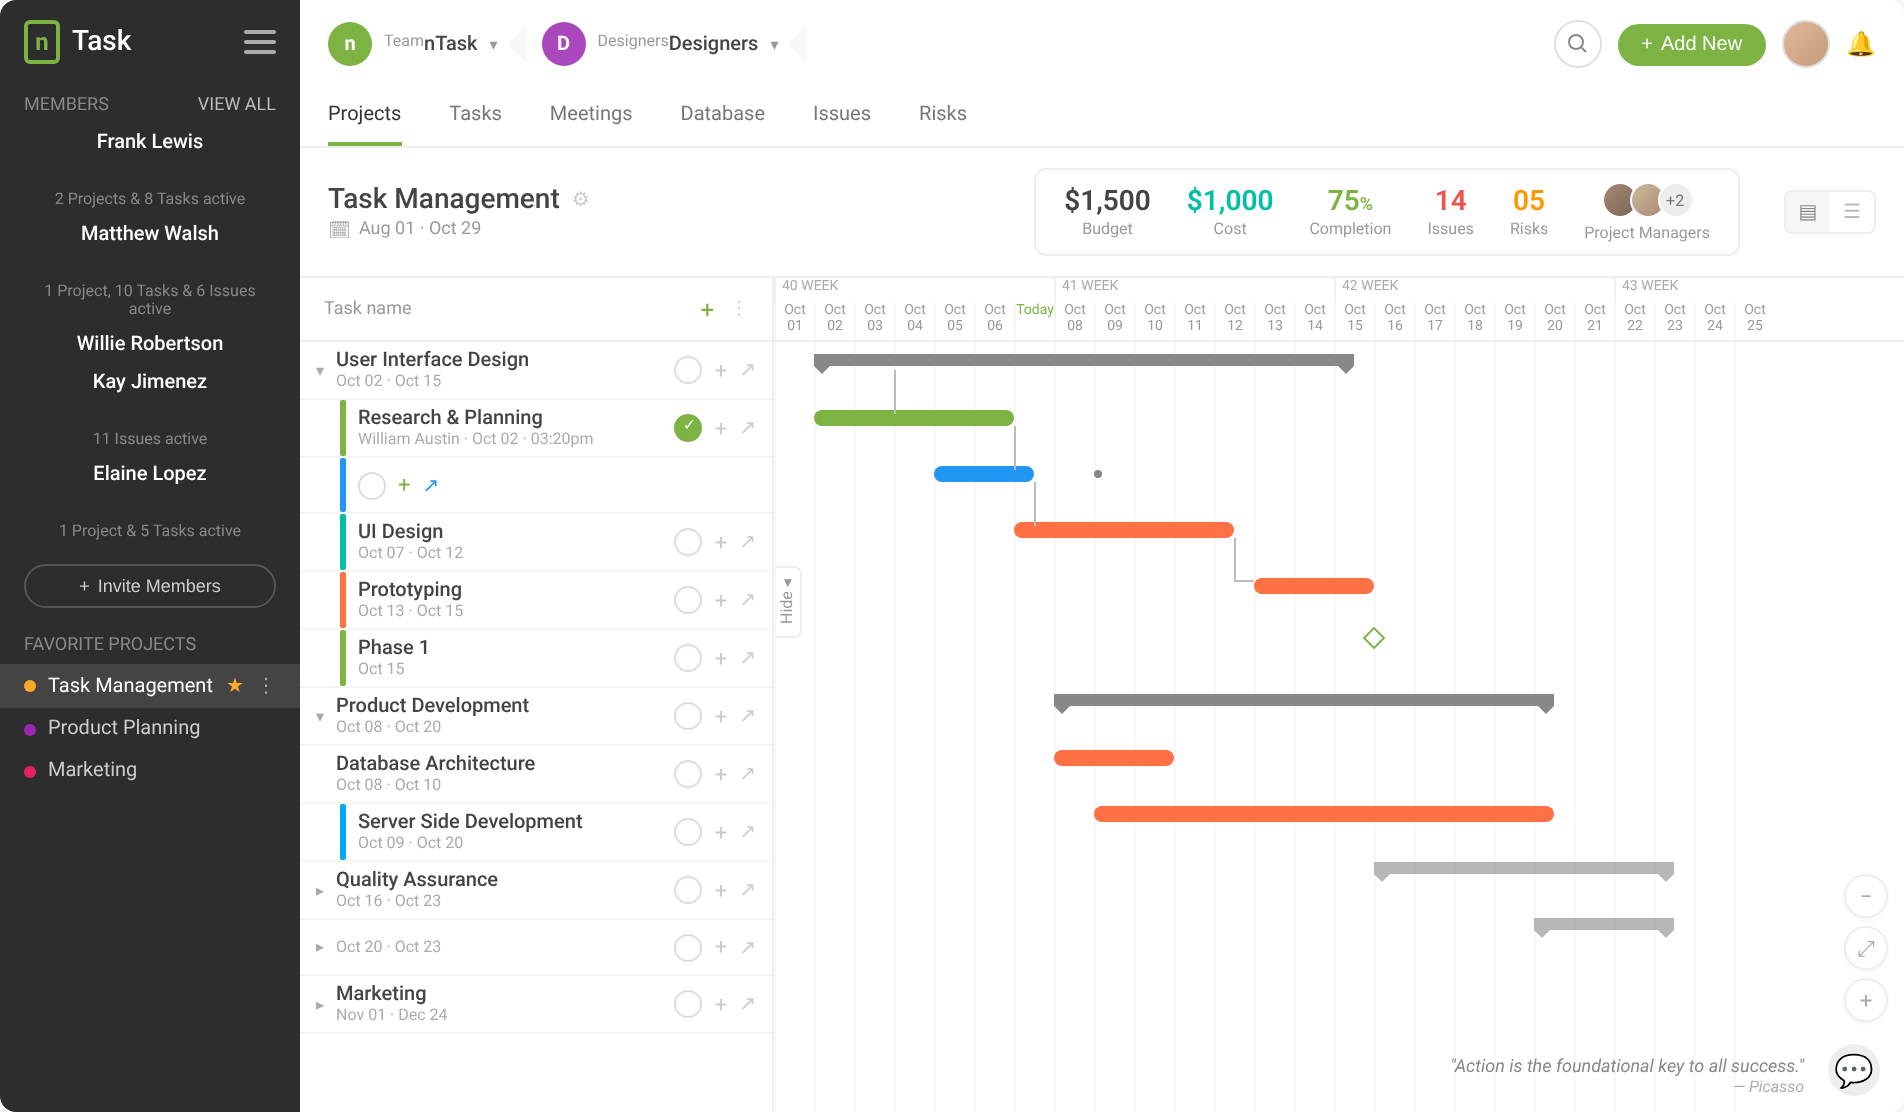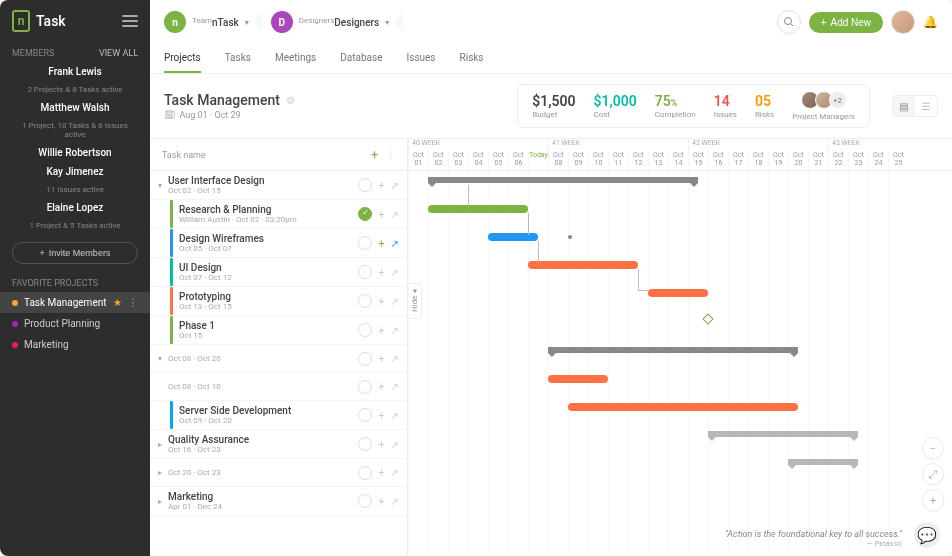--- a/index.html
+++ b/index.html
@@ -18,7 +18,7 @@
 .view-all { color: #bbb; cursor: pointer; }
 .member { padding: 4px 12px; text-align: center; }
 .member-name { color: #fff; font-size: 10px; font-weight: 500; }
-.member-meta { color: #888; font-size: 8px; margin-top: 8px; }
+.member-meta { color: #888; font-size: 8px; margin-top: 18px; }
 .invite-btn { margin: 8px 12px; padding: 5px 10px; border: 1px solid #555; border-radius: 12px; background: none; color: #ccc; font-size: 9px; cursor: pointer; display: flex; align-items: center; justify-content: center; gap: 4px; }
 .fav-item { display: flex; align-items: center; padding: 5px 12px; font-size: 10px; color: #ccc; cursor: pointer; gap: 6px; }
 .fav-item.active { background: #444; color: #fff; }

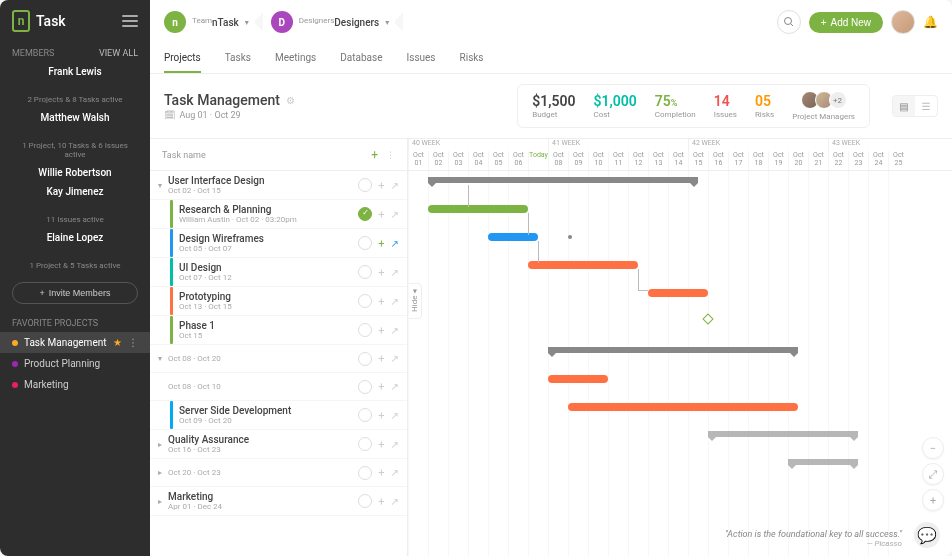--- a/index.html
+++ b/index.html
@@ -54,7 +54,7 @@
 .proj-range { font-size: 9px; color: #999; display: flex; align-items: center; gap: 4px; margin-top: 2px;}
 .gear-icon { color: #ccc; font-size: 10px; }
 .stats { margin-left: auto; display: flex; align-items: center; gap: 18px; border: 1px solid #eee; border-radius: 6px; padding: 6px 14px; }
-.stat { }
+.stat { text-align: center; }
 .stat-val { font-size: 14px; font-weight: 600; }
 .stat-lbl { font-size: 8px; color: #999; margin-top: 1px; }
 .managers { display: flex; align-items: center; gap: 2px; flex-direction: column;}

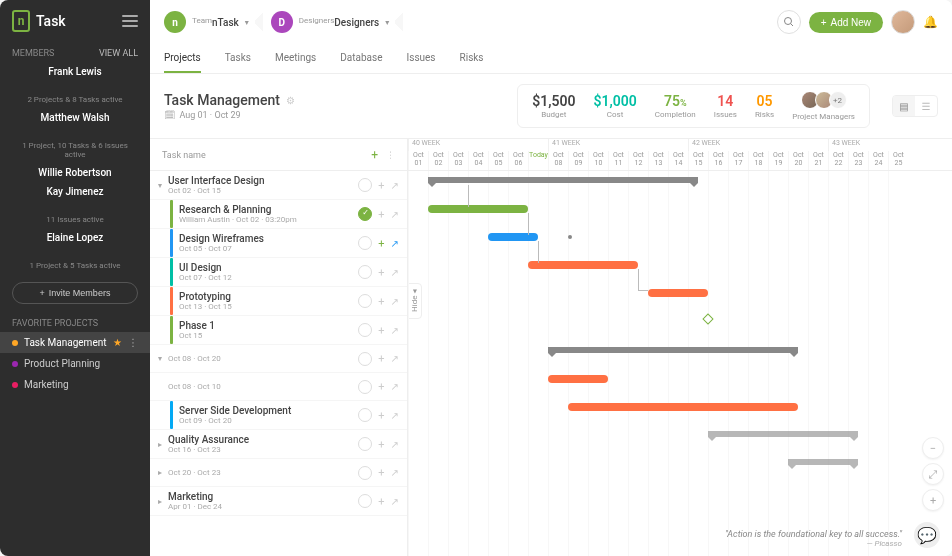--- a/index.html
+++ b/index.html
@@ -68,7 +68,7 @@
 
 
 .gantt { flex: 1; display: flex; overflow: hidden; position: relative;}
-.task-col { width: 258px; border-right: 1px solid #eee; display: flex; flex-direction: column; overflow-y: auto; }
+.task-col { width: 237px; border-right: 1px solid #eee; display: flex; flex-direction: column; overflow-y: auto; }
 .task-hdr { display: flex; align-items: center; padding: 8px 12px; border-bottom: 1px solid #eee; font-size: 9px; color: #999; height: 32px; }
 .task-hdr-add { margin-left: auto; display:flex; gap:8px; align-items:center; }
 .plus-sm { color: #7cb342; font-size: 12px; cursor: pointer; }

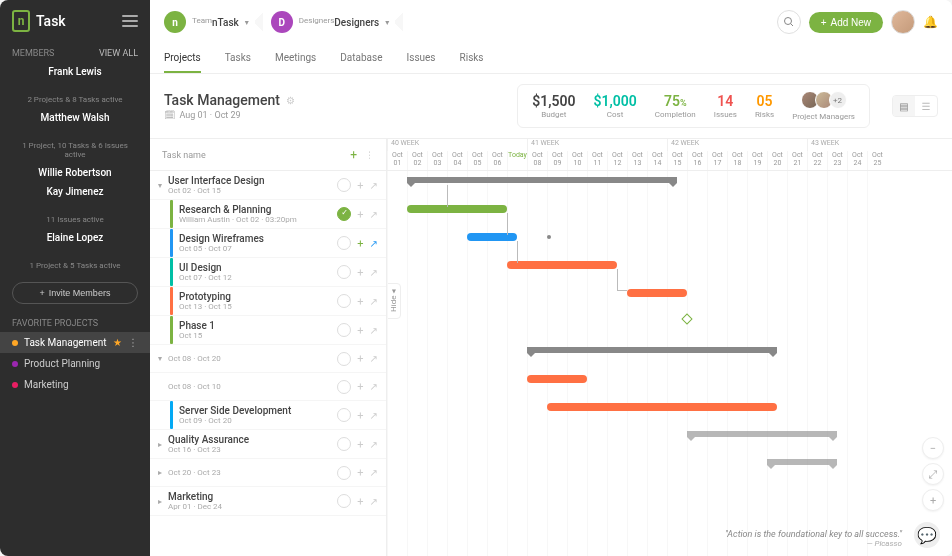--- a/index.html
+++ b/index.html
@@ -314,10 +314,6 @@
 
     <span class="exp"></span>
     <span class="color-bar" style="background:#2196f3"></span>
-    <div class="task-text">
-      <div class="task-name">Design Wireframes</div>
-      <div class="task-meta">Oct 05 · Oct 07</div>
-    </div>
     <div class="task-actions">
       <span class="task-check "></span>
       <span class="task-plus green">+</span>

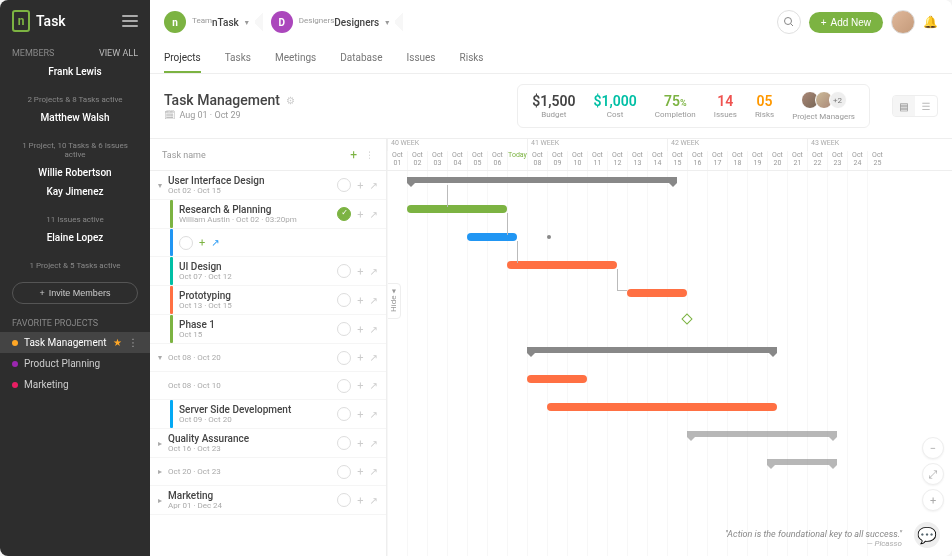--- a/index.html
+++ b/index.html
@@ -367,6 +367,7 @@
     <span class="exp">▾</span>
 
     <div class="task-text">
+      <div class="task-name">Product Development</div>
       <div class="task-meta">Oct 08 · Oct 20</div>
     </div>
     <div class="task-actions">

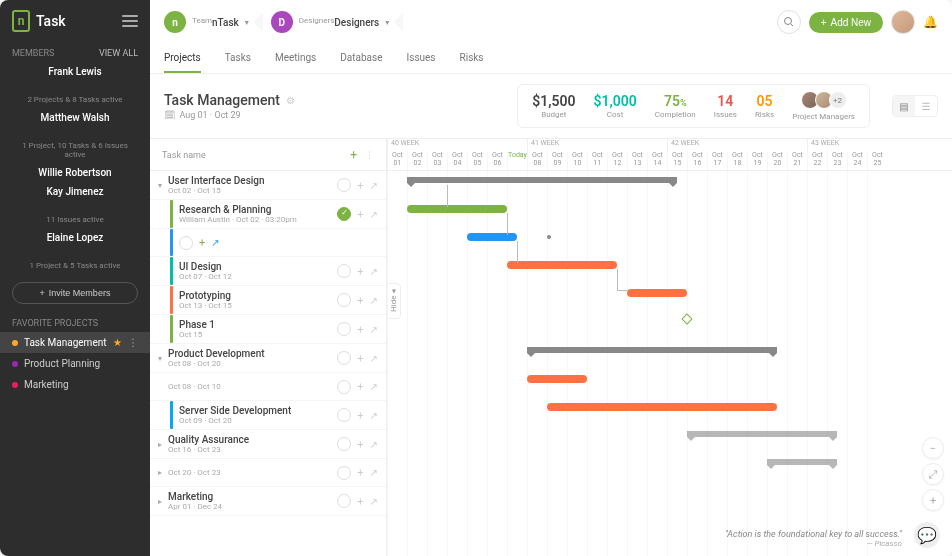--- a/index.html
+++ b/index.html
@@ -381,6 +381,7 @@
     <span class="exp"></span>
 
     <div class="task-text">
+      <div class="task-name">Database Architecture</div>
       <div class="task-meta">Oct 08 · Oct 10</div>
     </div>
     <div class="task-actions">

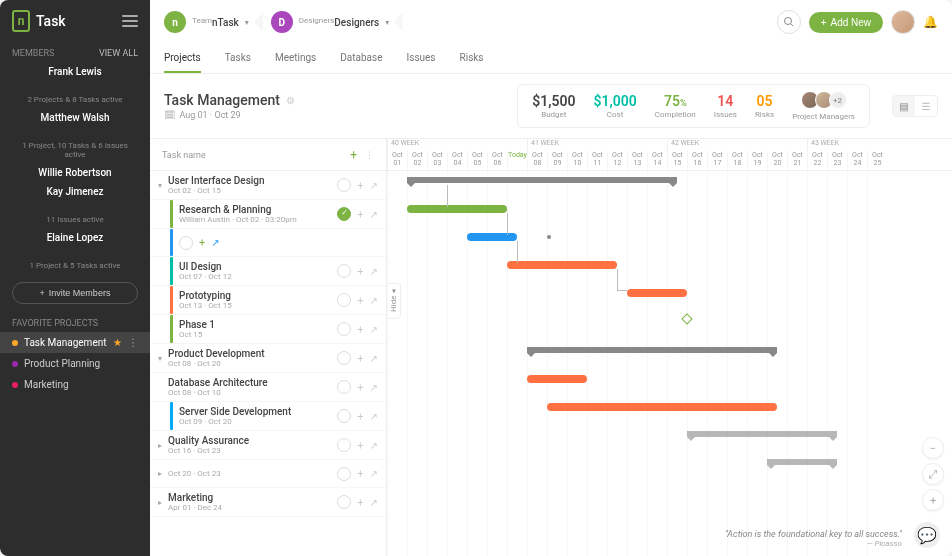--- a/index.html
+++ b/index.html
@@ -437,7 +437,7 @@
 
     <div class="task-text">
       <div class="task-name">Marketing</div>
-      <div class="task-meta">Apr 01 · Dec 24</div>
+      <div class="task-meta">Nov 01 · Dec 24</div>
     </div>
     <div class="task-actions">
       <span class="task-check "></span>

